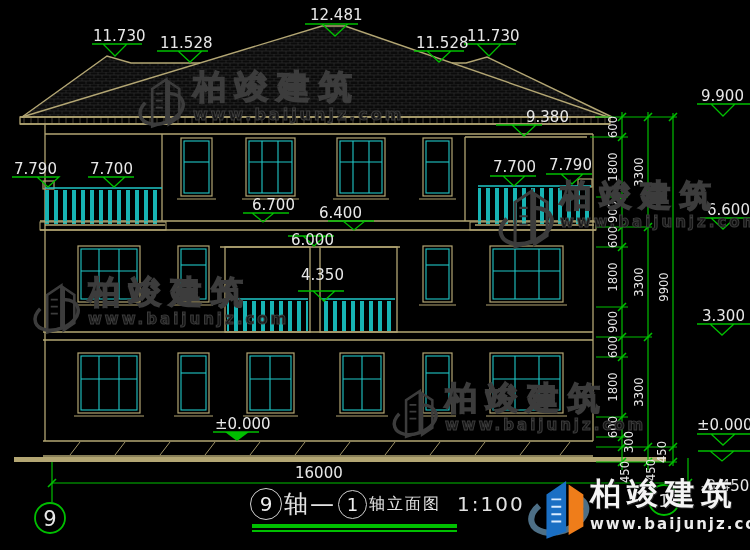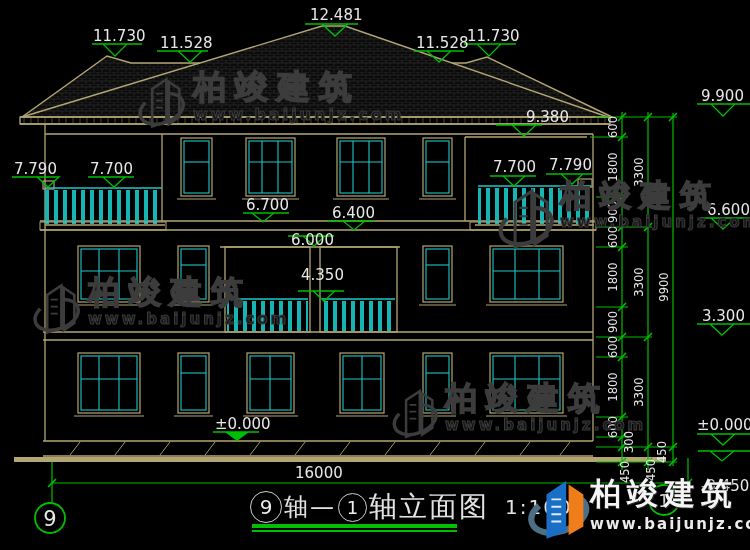--- a/index.html
+++ b/index.html
@@ -252,7 +252,7 @@
 <div class="lbl" style="left:90px;top:162px;">7.700</div>
 <div class="lbl" style="left:493px;top:160px;">7.700</div>
 <div class="lbl" style="left:549px;top:158px;">7.790</div>
-<div class="lbl" style="left:246px;top:198px;">6.700</div>
+<div class="lbl" style="left:252px;top:198px;">6.700</div>
 <div class="lbl" style="left:332px;top:206px;">6.400</div>
 <div class="lbl" style="left:291px;top:233px;">6.000</div>
 <div class="lbl" style="left:301px;top:268px;">4.350</div>

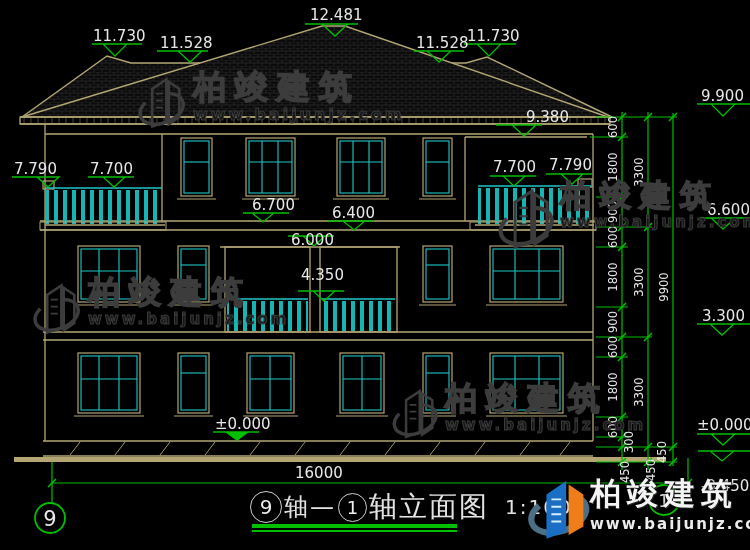--- a/index.html
+++ b/index.html
@@ -253,7 +253,7 @@
 <div class="lbl" style="left:493px;top:160px;">7.700</div>
 <div class="lbl" style="left:549px;top:158px;">7.790</div>
 <div class="lbl" style="left:252px;top:198px;">6.700</div>
-<div class="lbl" style="left:332px;top:206px;">6.400</div>
+<div class="lbl" style="left:319px;top:206px;">6.400</div>
 <div class="lbl" style="left:291px;top:233px;">6.000</div>
 <div class="lbl" style="left:301px;top:268px;">4.350</div>
 <div class="lbl" style="left:215px;top:417px;">±0.000</div>

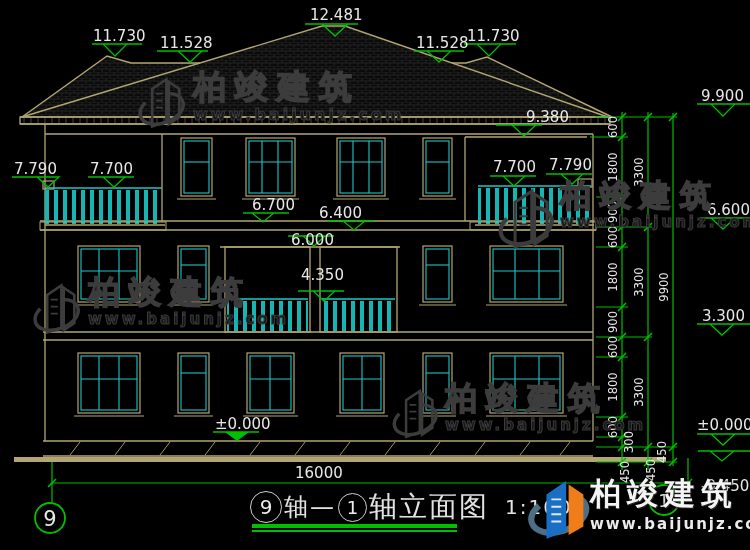--- a/index.html
+++ b/index.html
@@ -313,7 +313,7 @@
   <span class="bubble" style="width:30px;height:30px;font-size:20px;">9</span>
   <span id="titleText">轴—</span>
   <span class="bubble" style="width:27px;height:27px;font-size:18px;">1</span>
-  <span id="titleText2" style="font-size:28px;letter-spacing:2px;margin-left:2px;">轴立面图</span>
+  <span id="titleText2" style="font-size:16px;letter-spacing:2px;margin-left:2px;">轴立面图</span>
   <span id="titleScale">1:100</span>
 </div>
 <div class="t" style="left:252px;top:524px;width:205px;height:4px;background:#00bf00;"></div>

